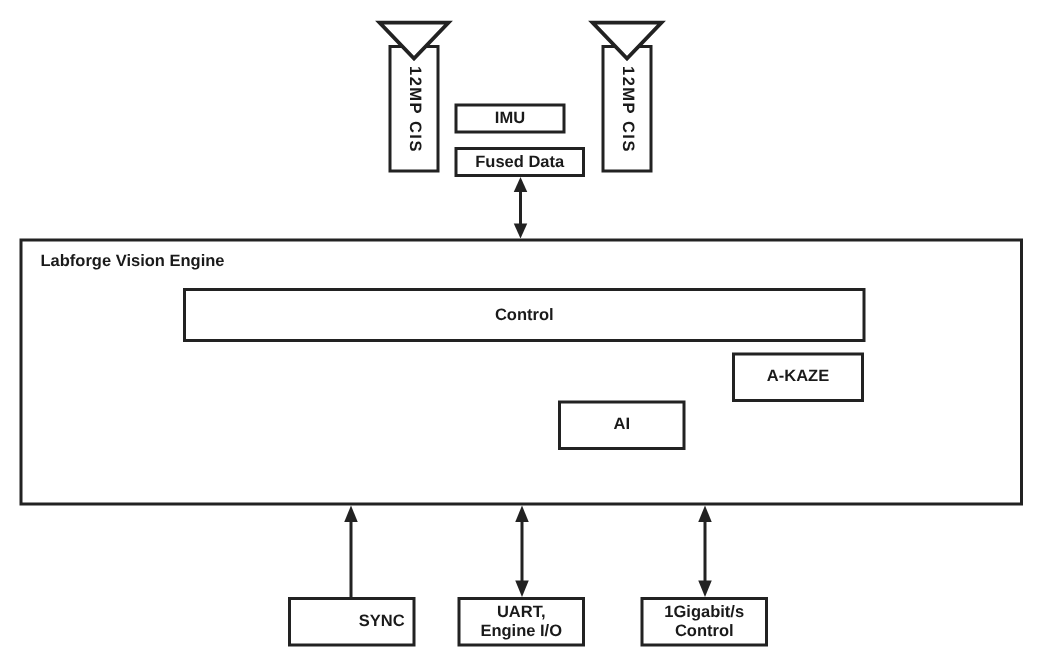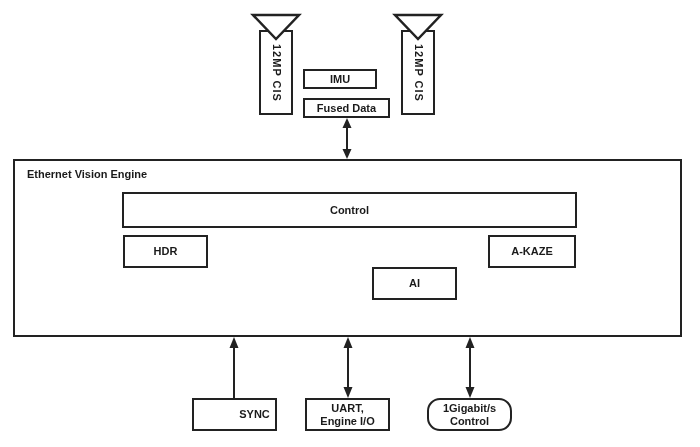--- a/index.html
+++ b/index.html
@@ -58,7 +58,7 @@
   </svg>
 
   <div class="engine" style="left:13px; top:159px; width:669px; height:178px;">
-    <div class="engine-title">Ethernet Vision Engine</div>
+    <div class="engine-title">Labforge Vision Engine</div>
   </div>
 
   <div class="box" style="left:122px; top:192px; width:455px; height:36px;">Control</div>

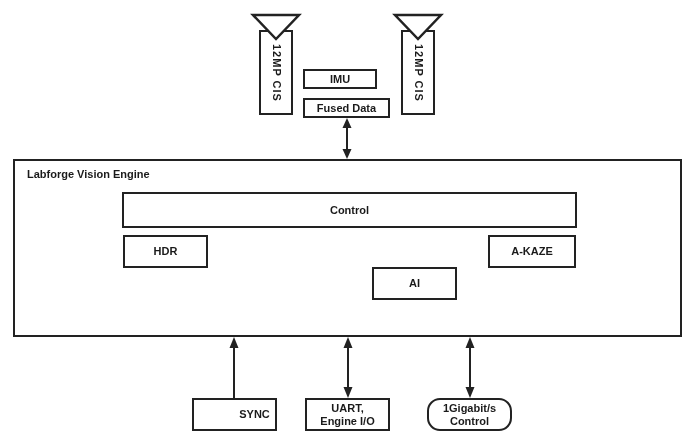--- a/index.html
+++ b/index.html
@@ -63,7 +63,6 @@
 
   <div class="box" style="left:122px; top:192px; width:455px; height:36px;">Control</div>
 
-  <div class="box" style="left:123px; top:235px; width:85px; height:33px;">HDR</div>
   <div class="box" style="left:372px; top:235px; width:85px; height:33px;margin-top:32px;">AI</div>
   <div class="box" style="left:488px; top:235px; width:88px; height:33px;">A-KAZE</div>
 

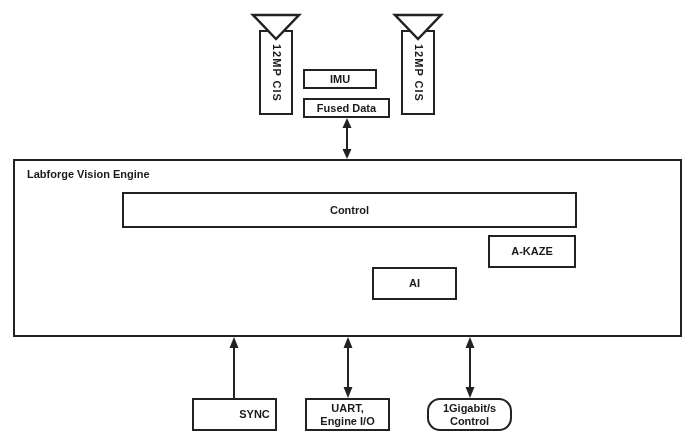--- a/index.html
+++ b/index.html
@@ -91,7 +91,7 @@
     </div>
   </div>
 
-  <div class="box two-line" style="left:427px; top:398px; width:85px; height:33px;border-radius:13px;">
+  <div class="box two-line" style="left:427px; top:398px; width:85px; height:33px;">
     <div>
       <span>1Gigabit/s</span>
       <span>Control</span>

